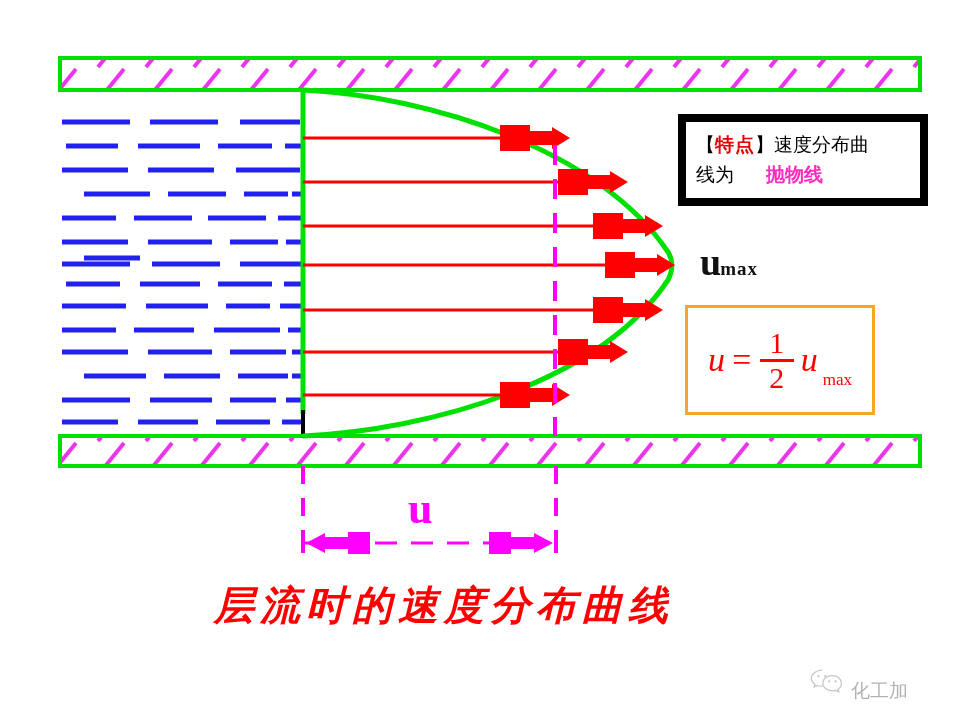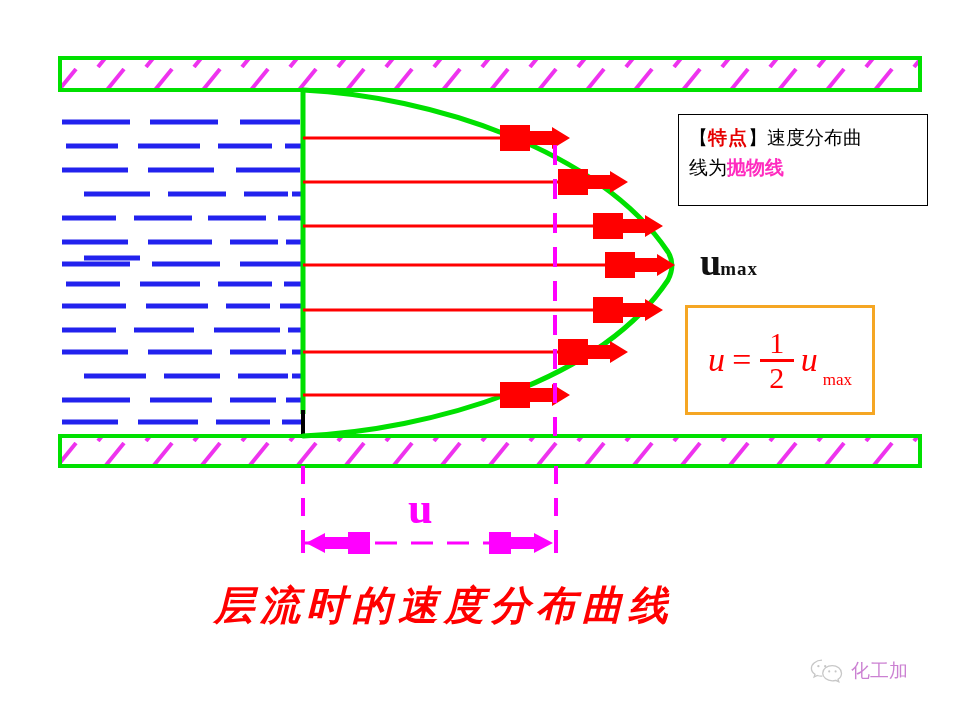--- a/index.html
+++ b/index.html
@@ -17,7 +17,7 @@
   .note-box{
     position:absolute;
     left:678px;top:114px;width:250px;height:92px;
-    border:1px solid #000000;
+    border:8px solid #000000;
     box-sizing:border-box;
     background:#ffffff;
     padding:7px 6px 0 10px;

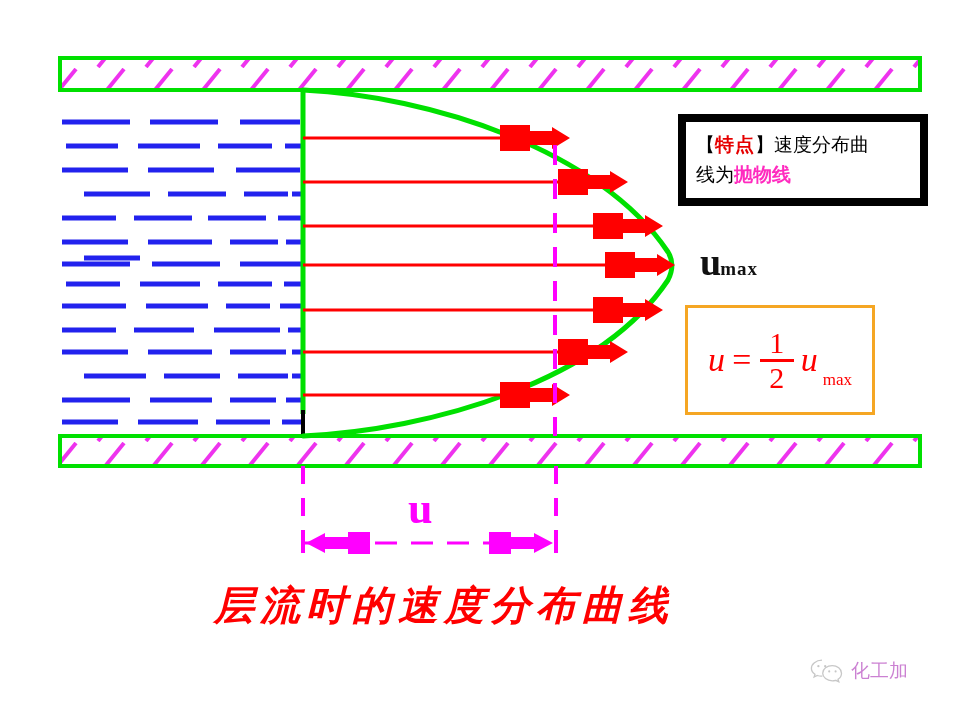--- a/index.html
+++ b/index.html
@@ -30,7 +30,7 @@
     font-family:"DejaVu Sans","Liberation Sans",sans-serif;
   }
   .note-key{color:#e60000;font-weight:bold;letter-spacing:1px;}
-  .note-hl{color:#ff2bbf;font-weight:bold;}
+  .note-hl{color:#ff2bbf;font-weight:bold;padding-left:32px;}
 
   .formula-box{
     position:absolute;

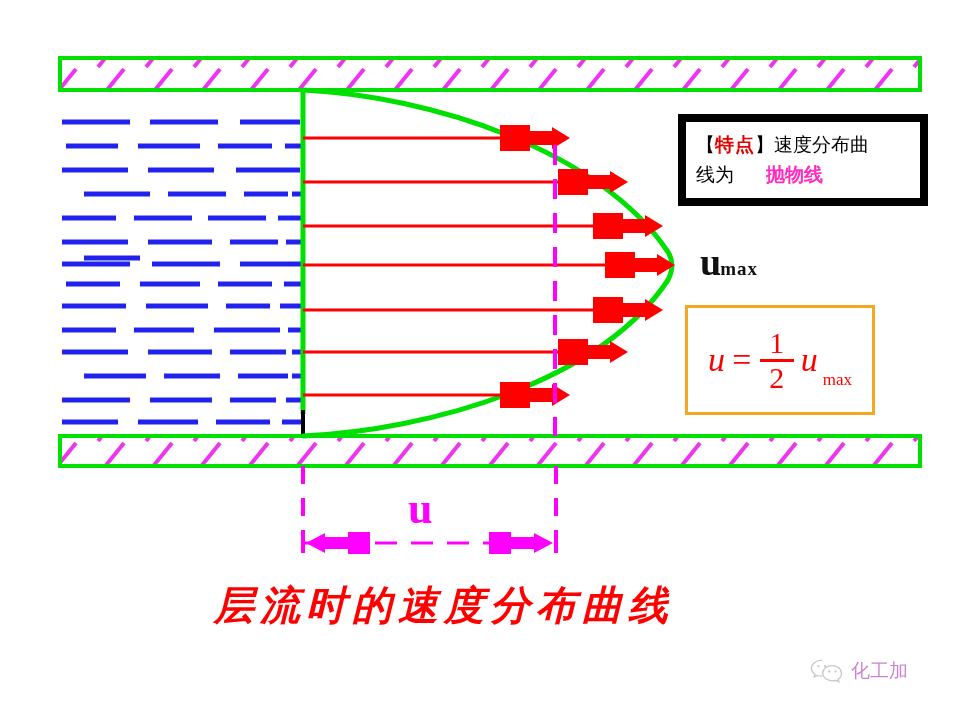--- a/index.html
+++ b/index.html
@@ -102,9 +102,10 @@
     opacity:.55;
   }
   .watermark .wm-text{
-    color:#a21caf;
+    color:#737373;
     font-size:19px;
     font-family:Liberation Mono, monospace;
+    margin-top:20px;
   }
 </style>
 </head>

